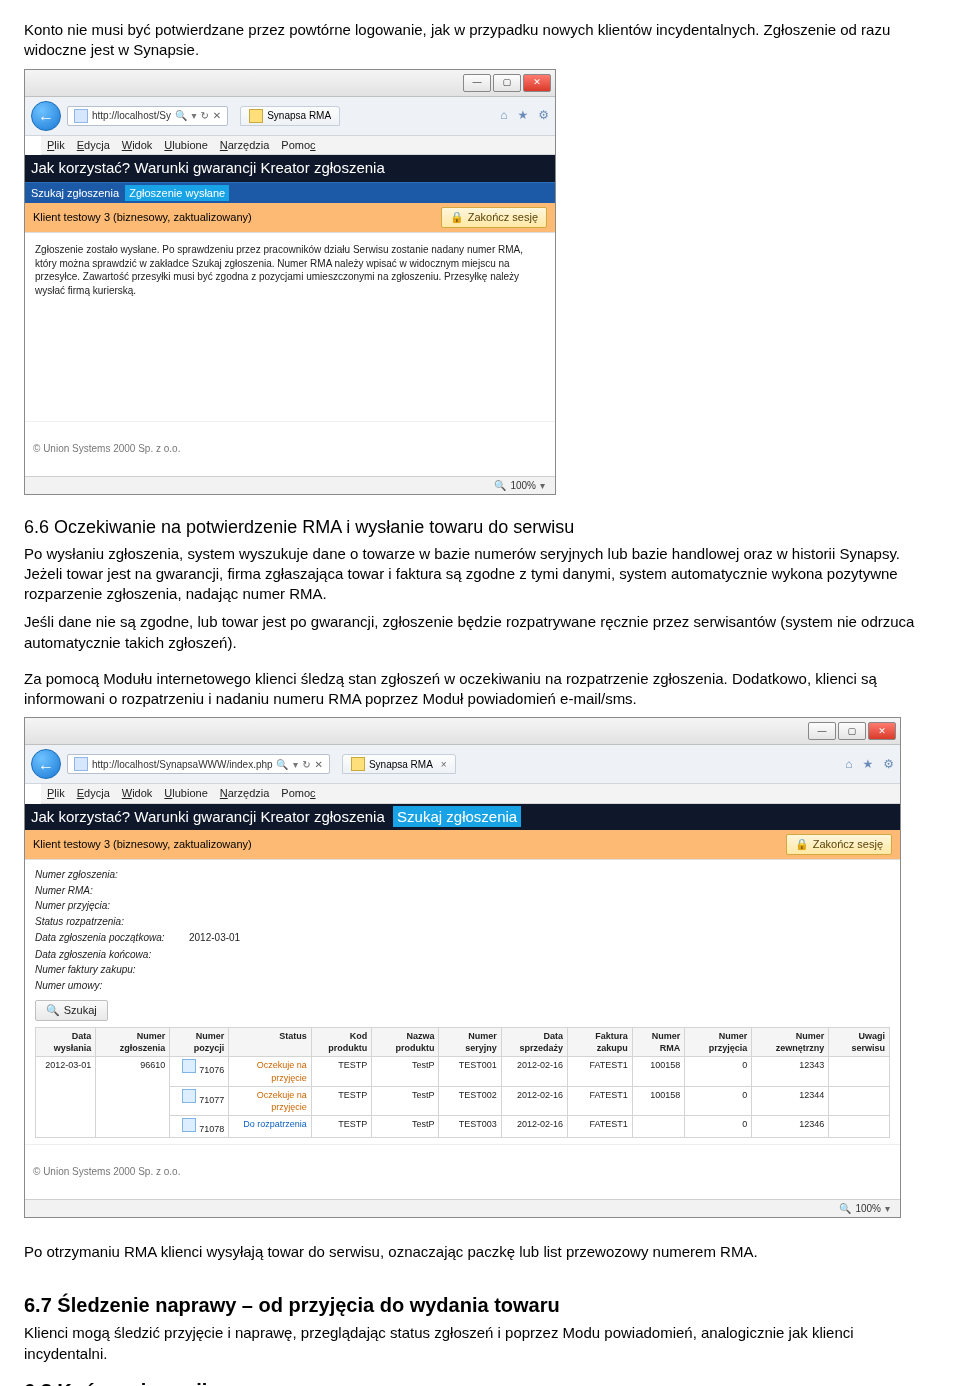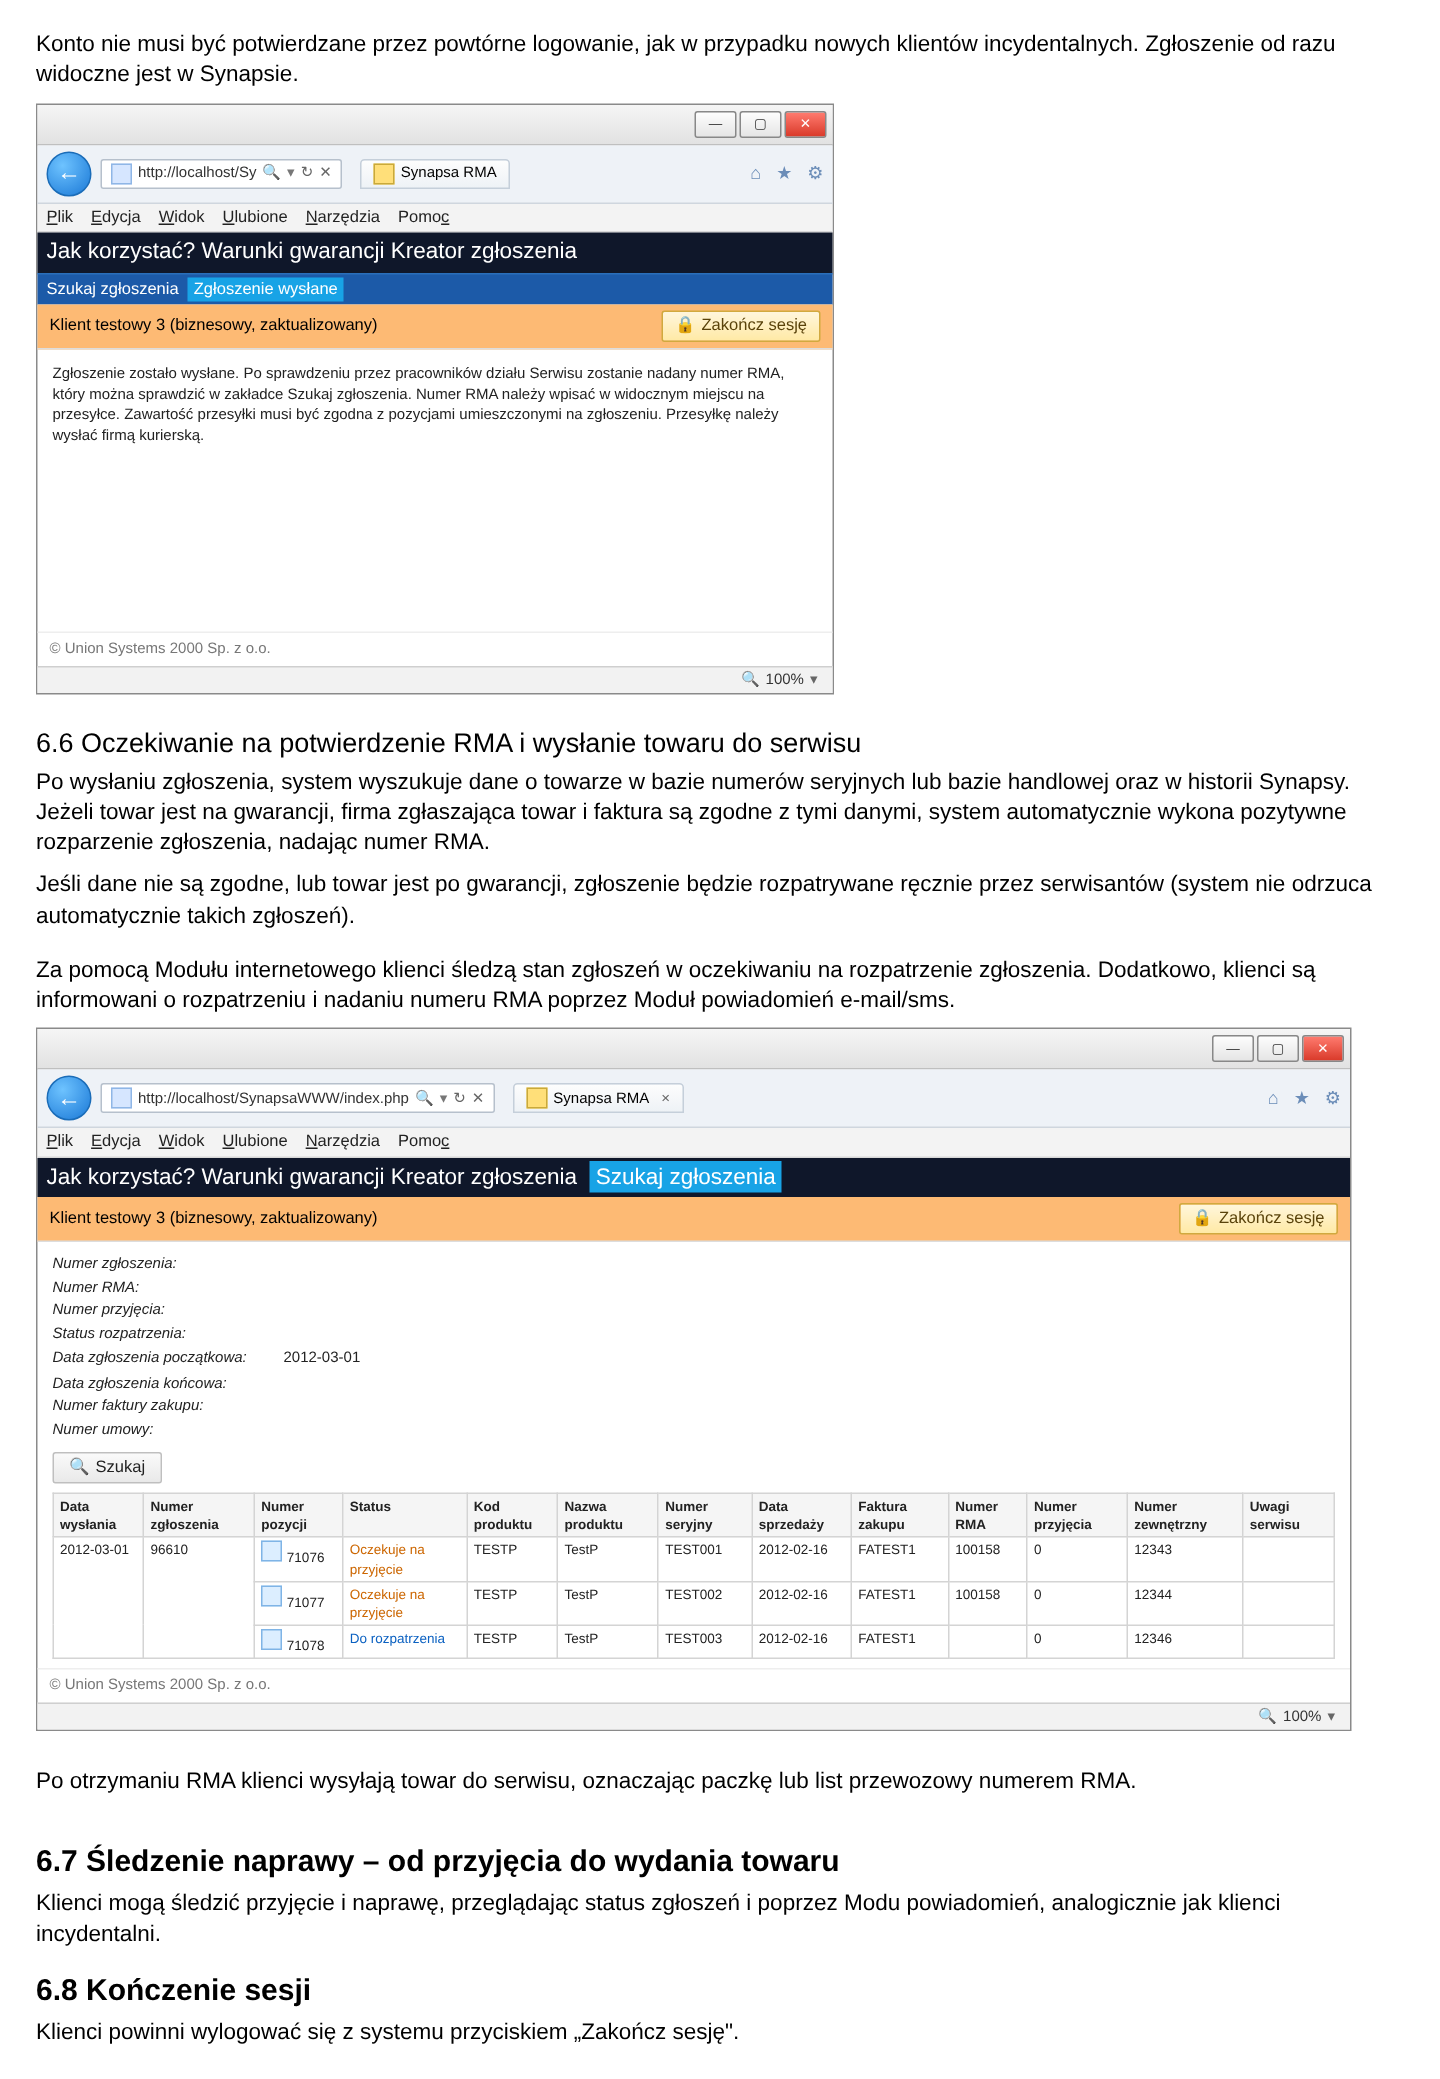--- a/index.html
+++ b/index.html
@@ -94,7 +94,7 @@
   .ie-menu {
     background:#f3f3f3;border-bottom:1px solid #d7d7d7;
     padding:2px 6px;font-size:11px;color:#222;
-    display:flex;gap:12px;
+    display:flex;gap:12px;margin-left:16px;
   }
   .ie-menu span{cursor:default;}
   .ie-menu u{text-decoration:underline;}

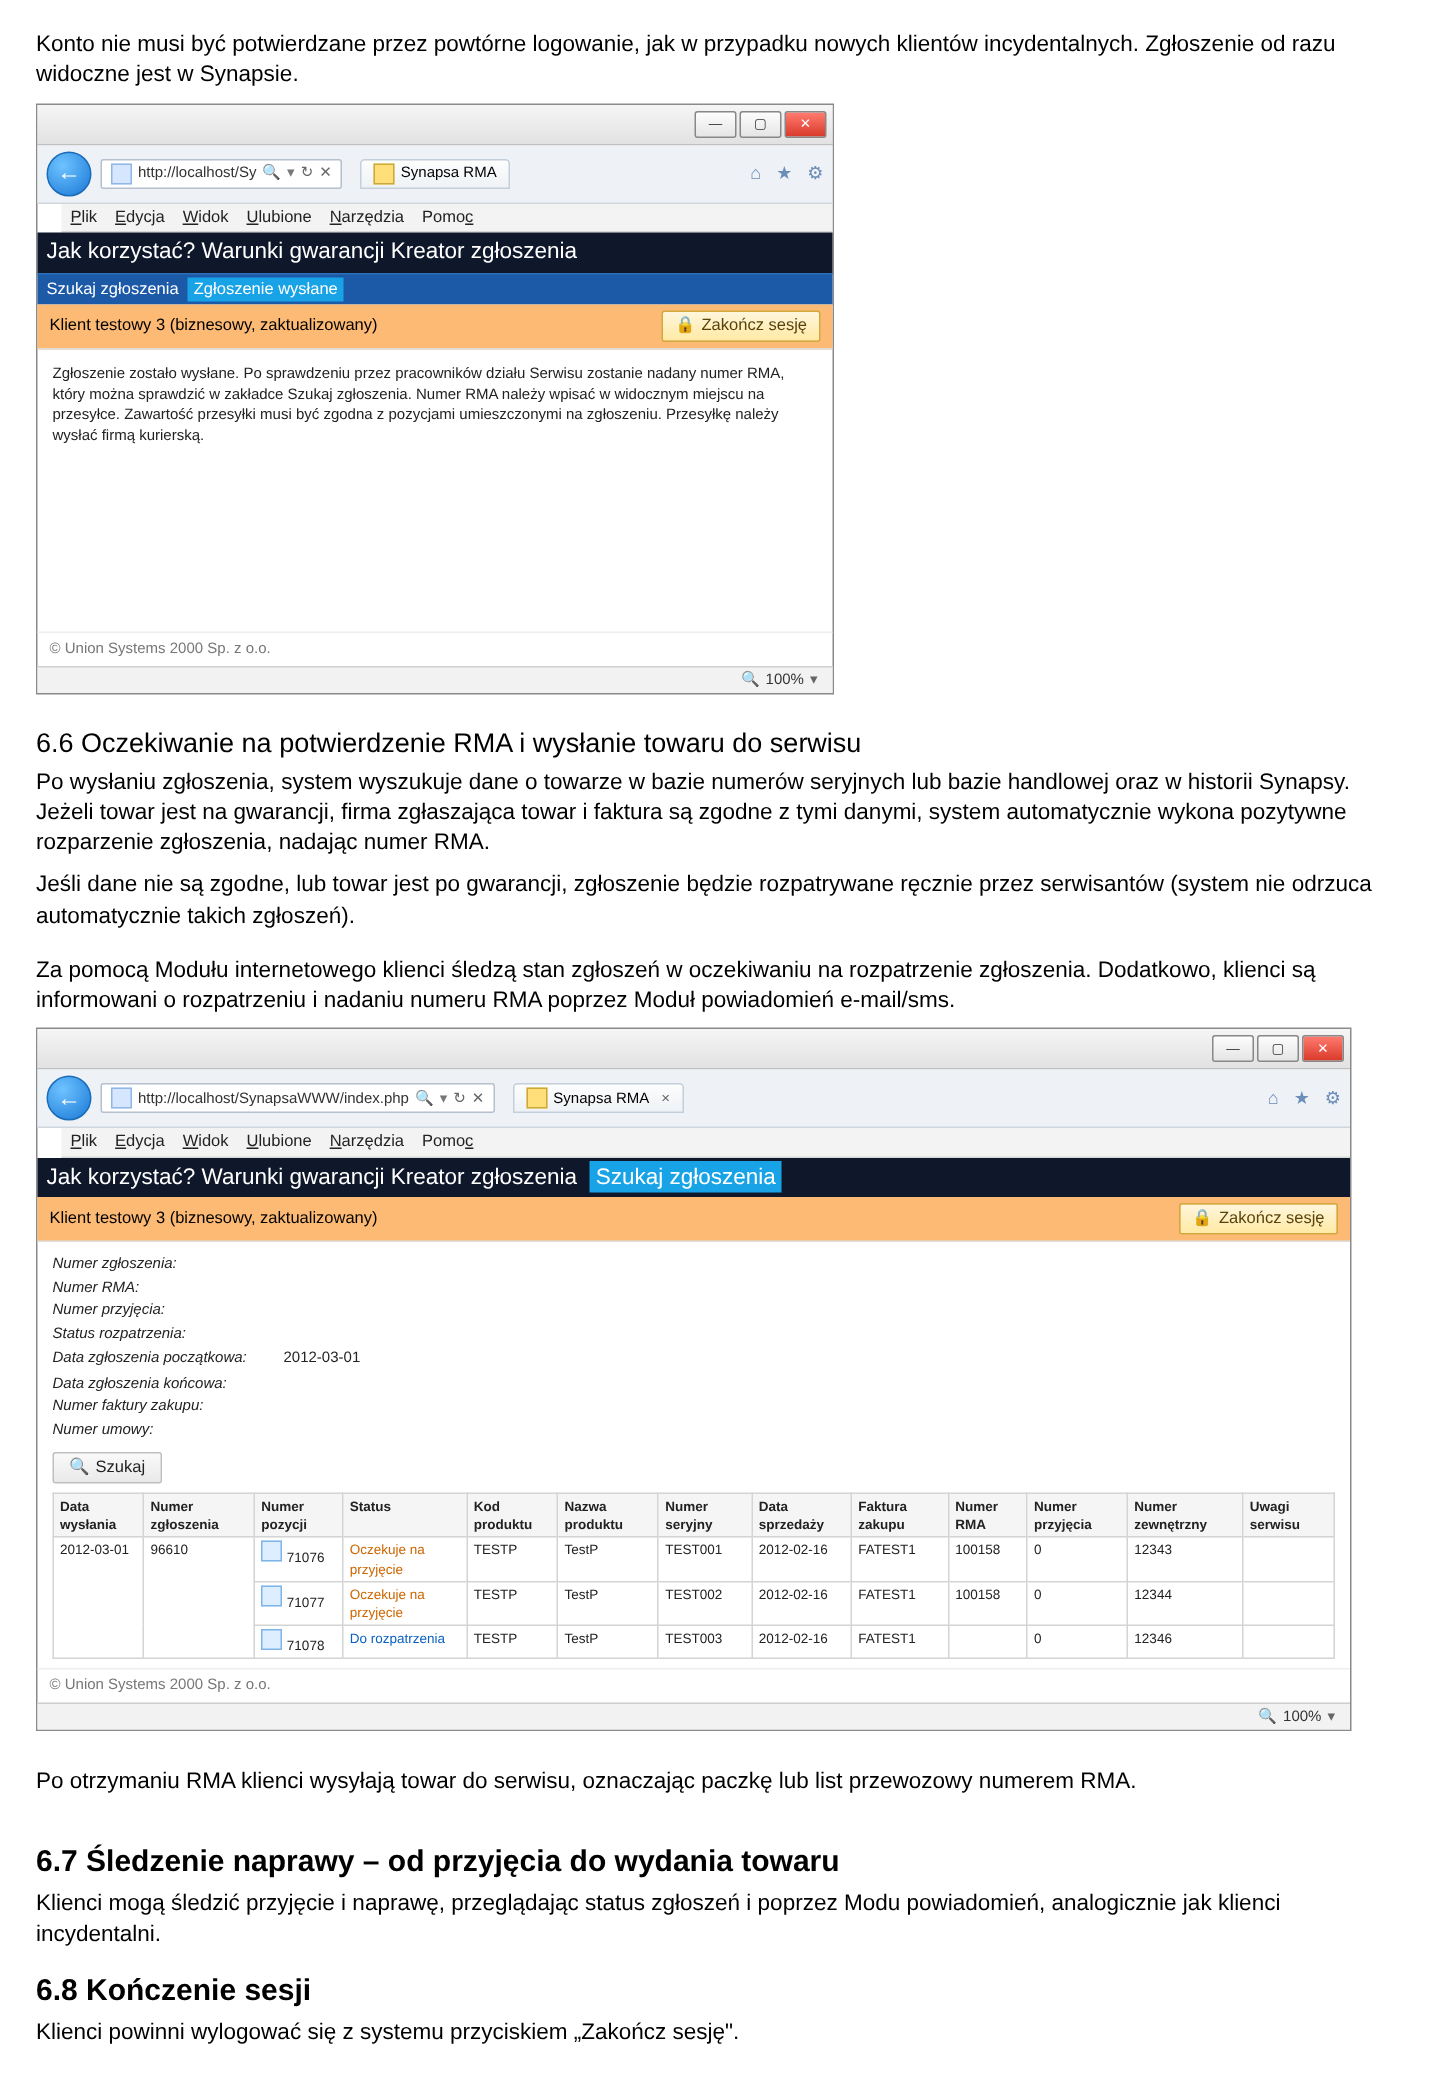--- a/index.html
+++ b/index.html
@@ -121,7 +121,7 @@
   .logout-btn .lock-ico{color:#c79a2c;font-size:11px;}
   .content-area{padding:10px 10px 8px 10px;font-size:10px;color:#222;min-height:170px;}
   .content-area.wide{min-height:60px;padding:6px 10px;}
-  .copyright{font-size:10px;color:#777;padding:4px 8px;border-top:1px solid #eee;}
+  .copyright{font-size:10px;color:#777;padding:20px 8px;border-top:1px solid #eee;}
   .ie-status{
     border-top:1px solid #cfcfcf;background:#f2f2f2;
     display:flex;justify-content:flex-end;align-items:center;

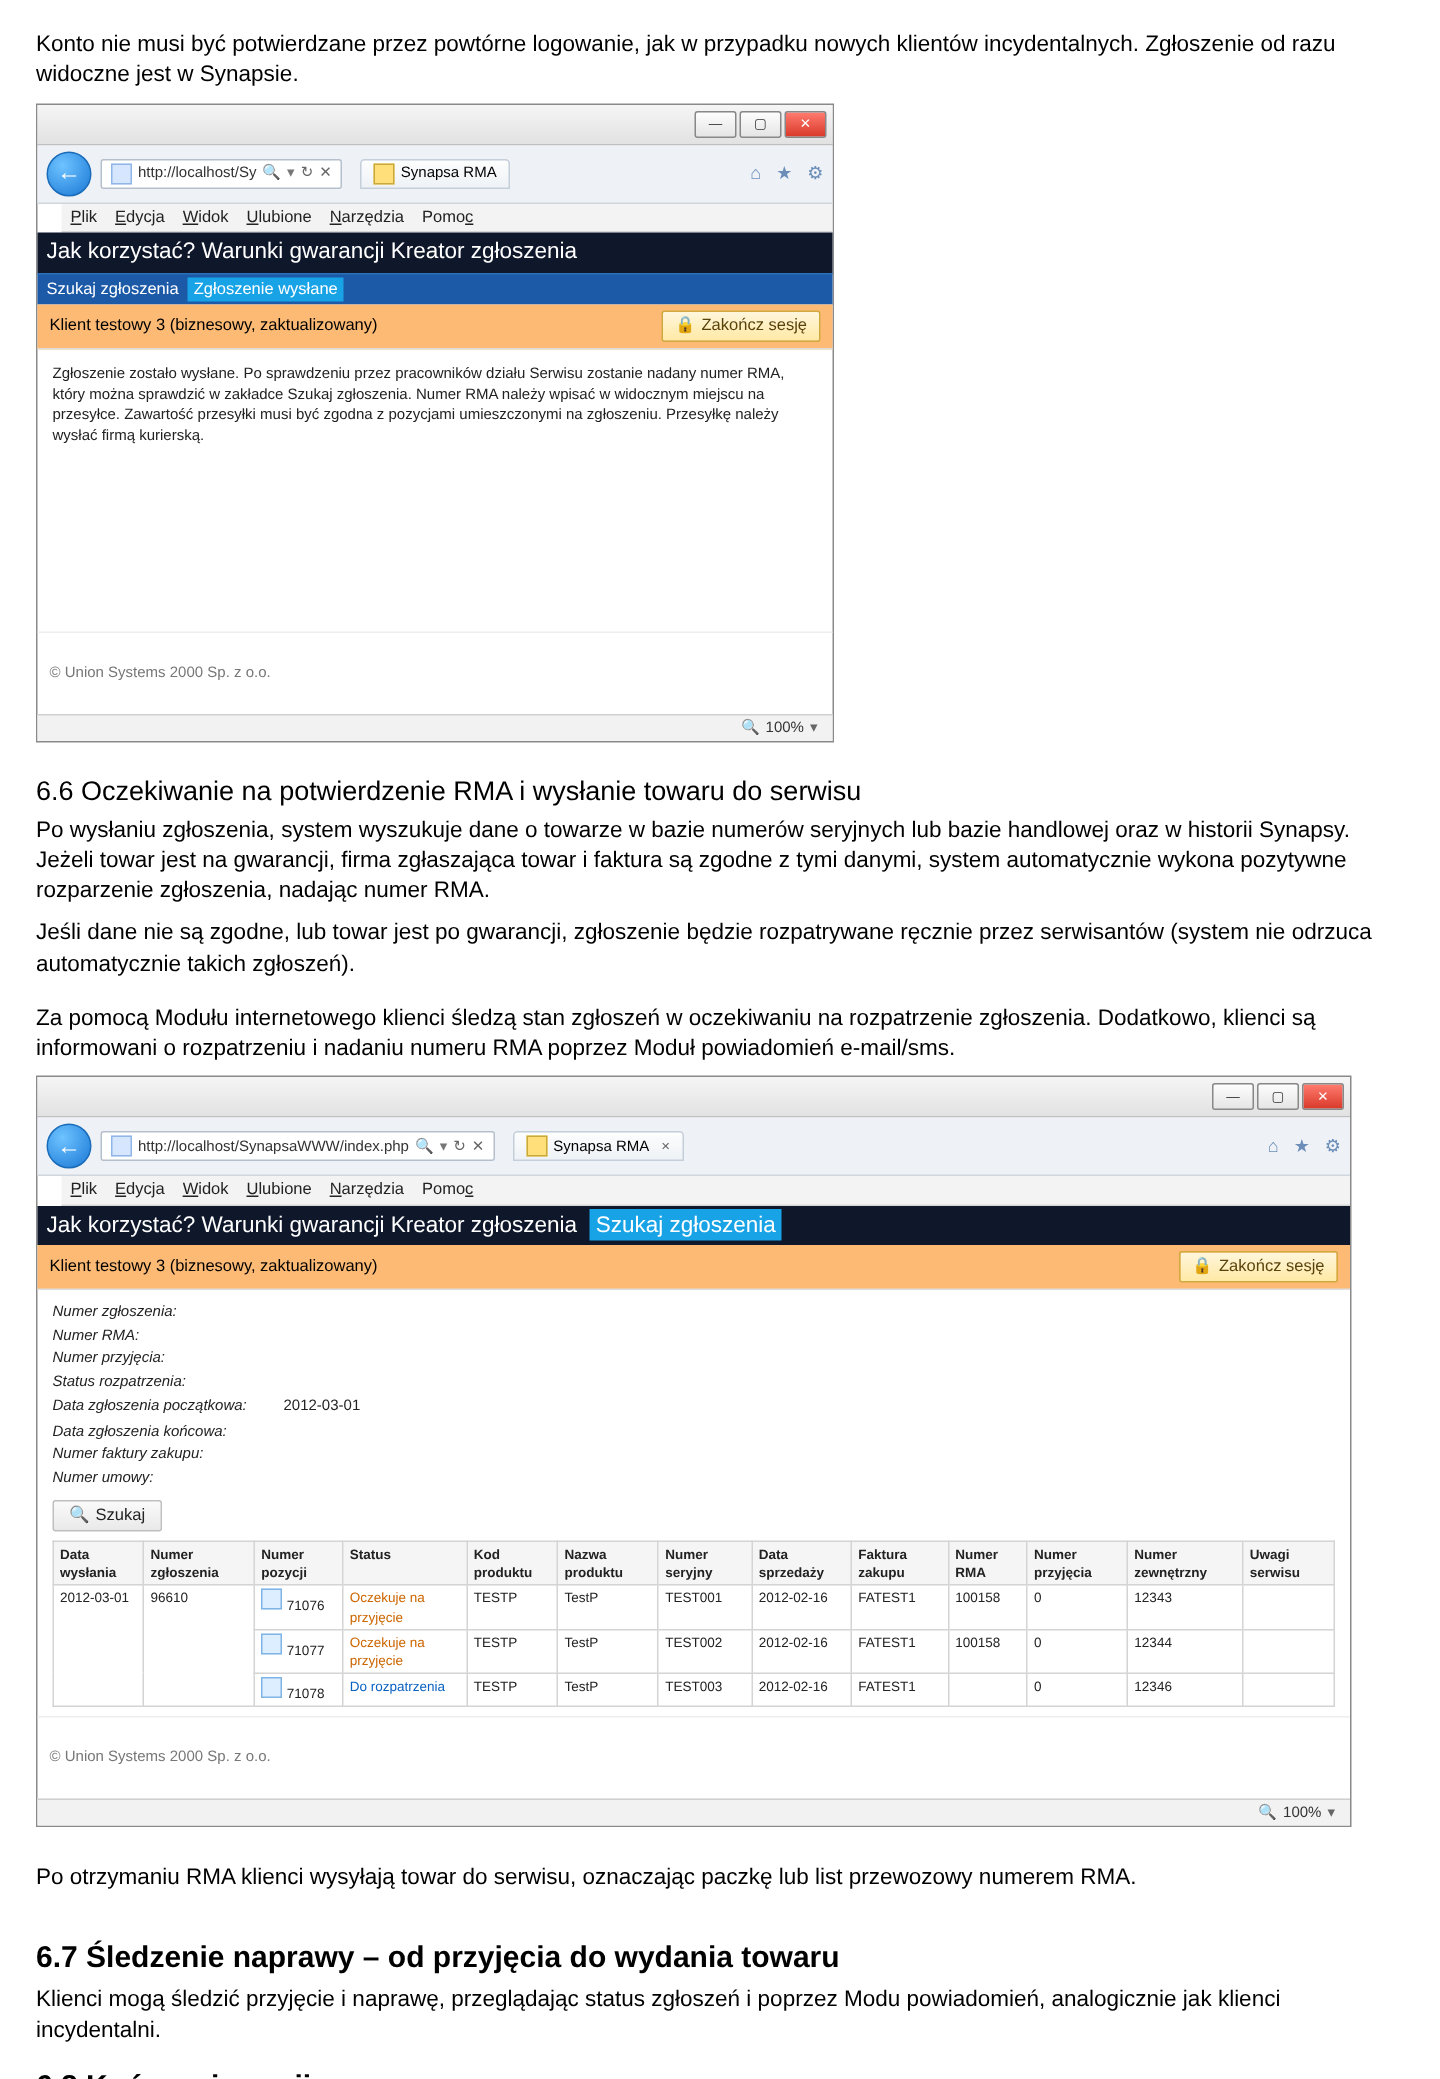--- a/index.html
+++ b/index.html
@@ -138,7 +138,7 @@
   }
   .szukaj-btn .mg{font-size:11px;color:#666;}
   table.result{border-collapse:collapse;width:100%;font-size:9px;color:#222;}
-  table.result th,table.result td{border:1px solid #d4d4d4;padding:2px 4px;text-align:left;vertical-align:top;}
+  table.result th,table.result td{border:1px solid #d4d4d4;padding:2px 4px;text-align:right;vertical-align:top;}
   table.result th{background:#f5f5f5;font-weight:bold;}
   .row-ico{display:inline-block;width:12px;height:12px;background:#dceeff;border:1px solid #7fb4e6;margin-right:3px;}
   .status-orange{color:#cc6600;}

